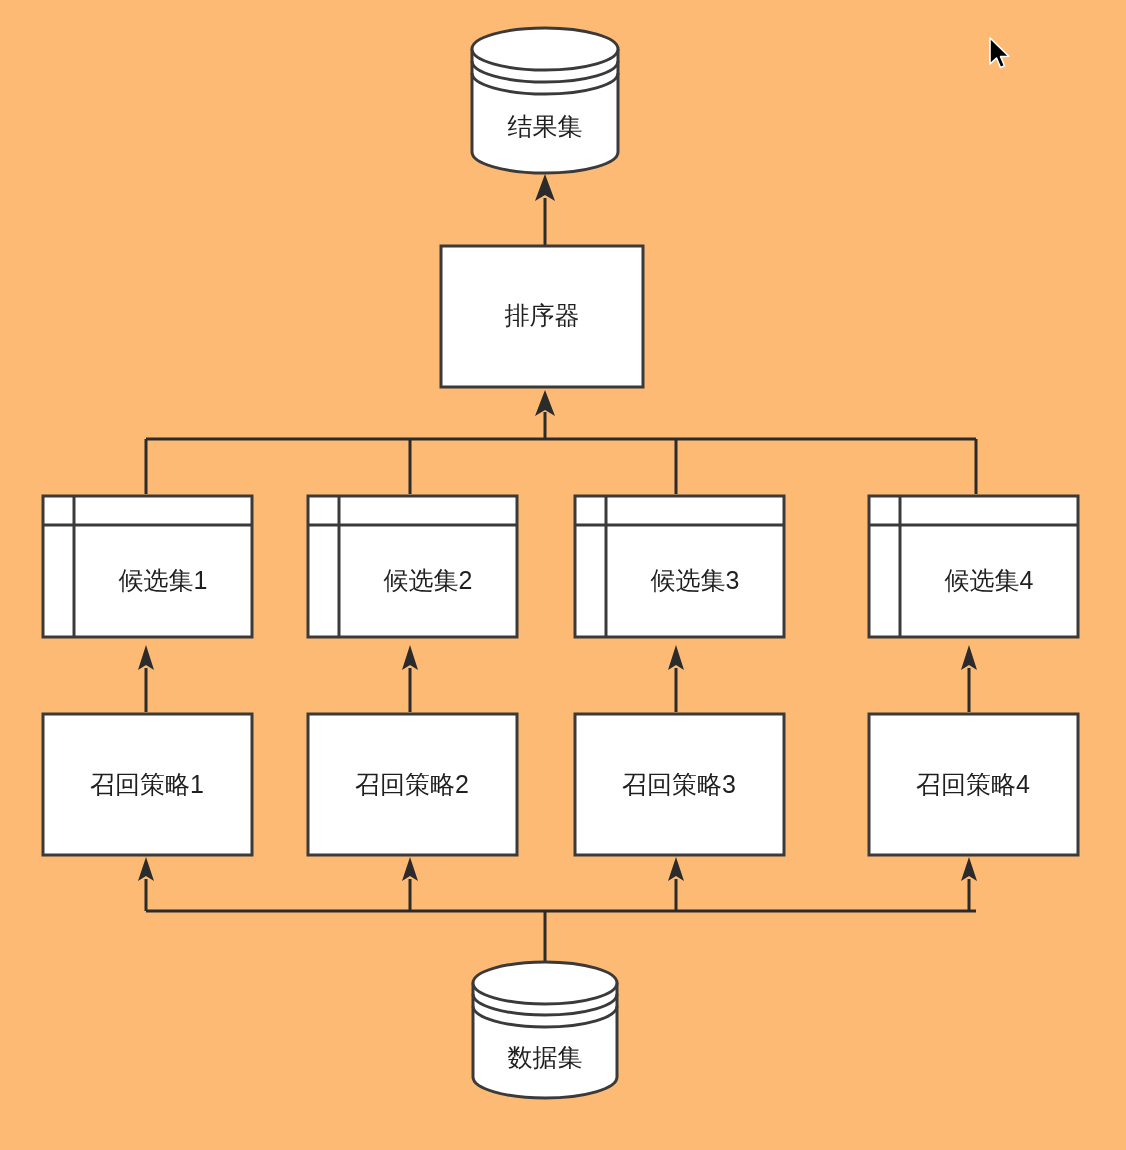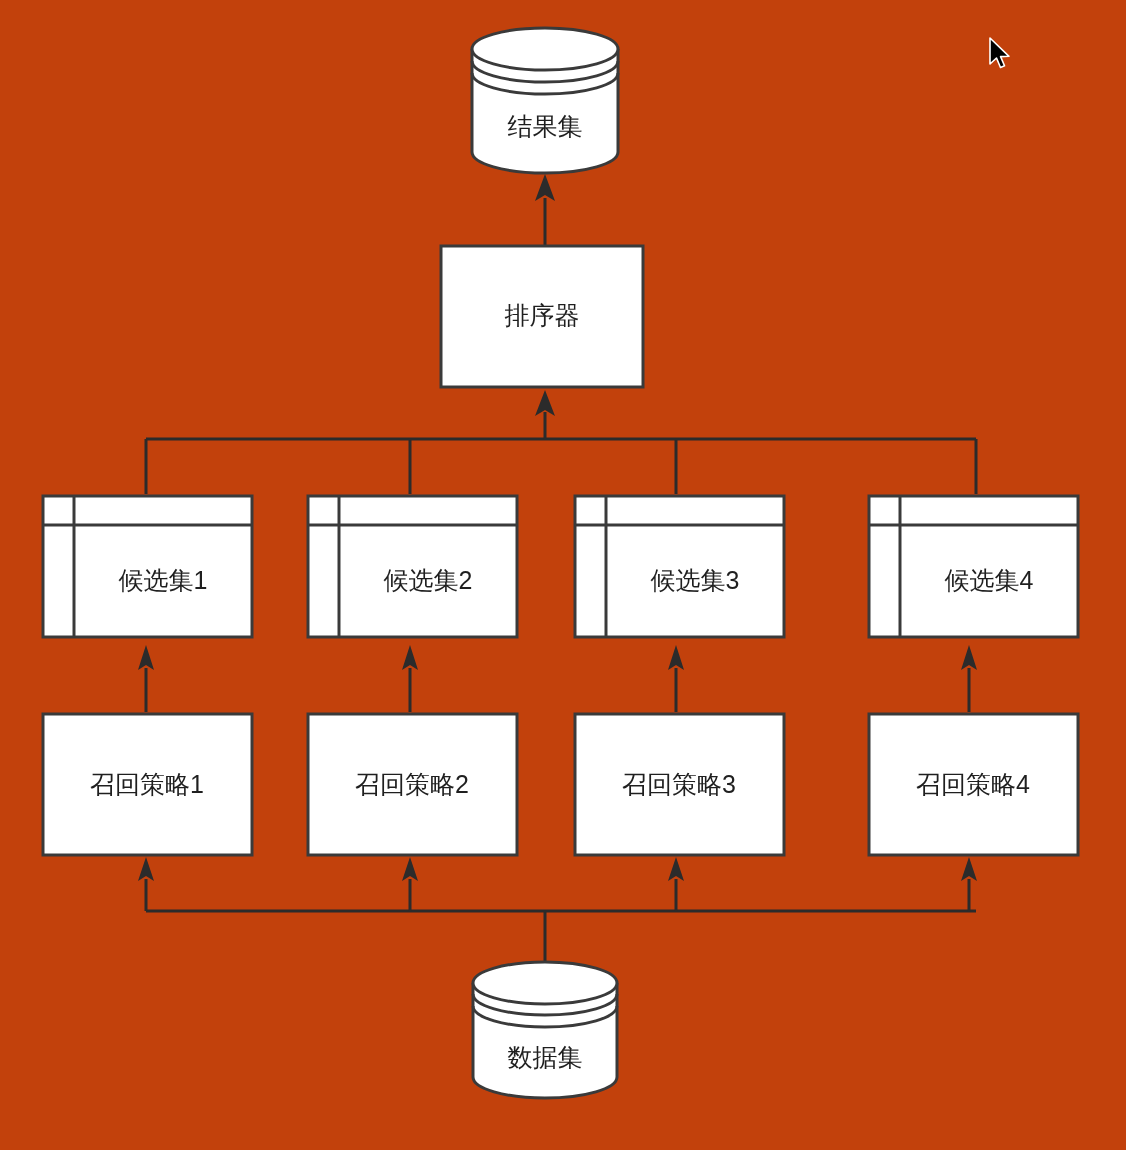--- a/index.html
+++ b/index.html
@@ -18,7 +18,7 @@
     position: relative;
     width: 1126px;
     height: 1150px;
-    background: #c2410c;
+    background: #fdba74;
   }
   svg#diagram {
     position: absolute;

